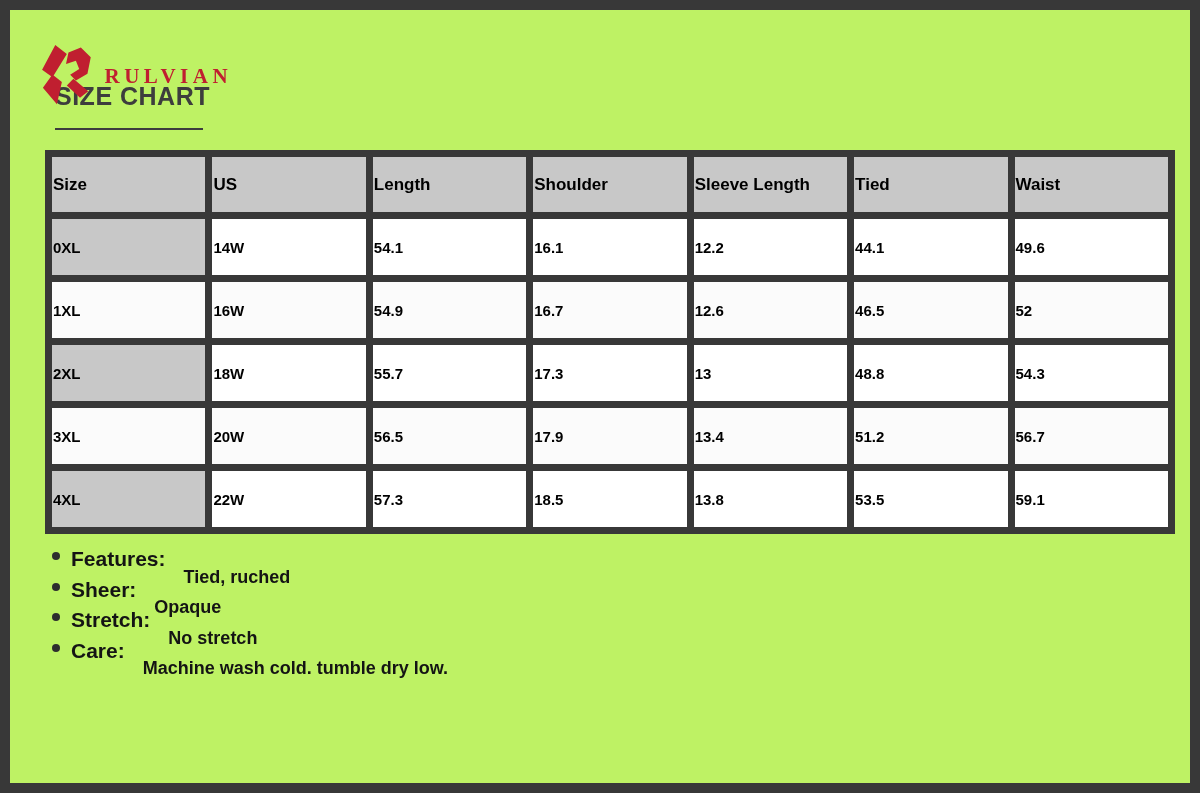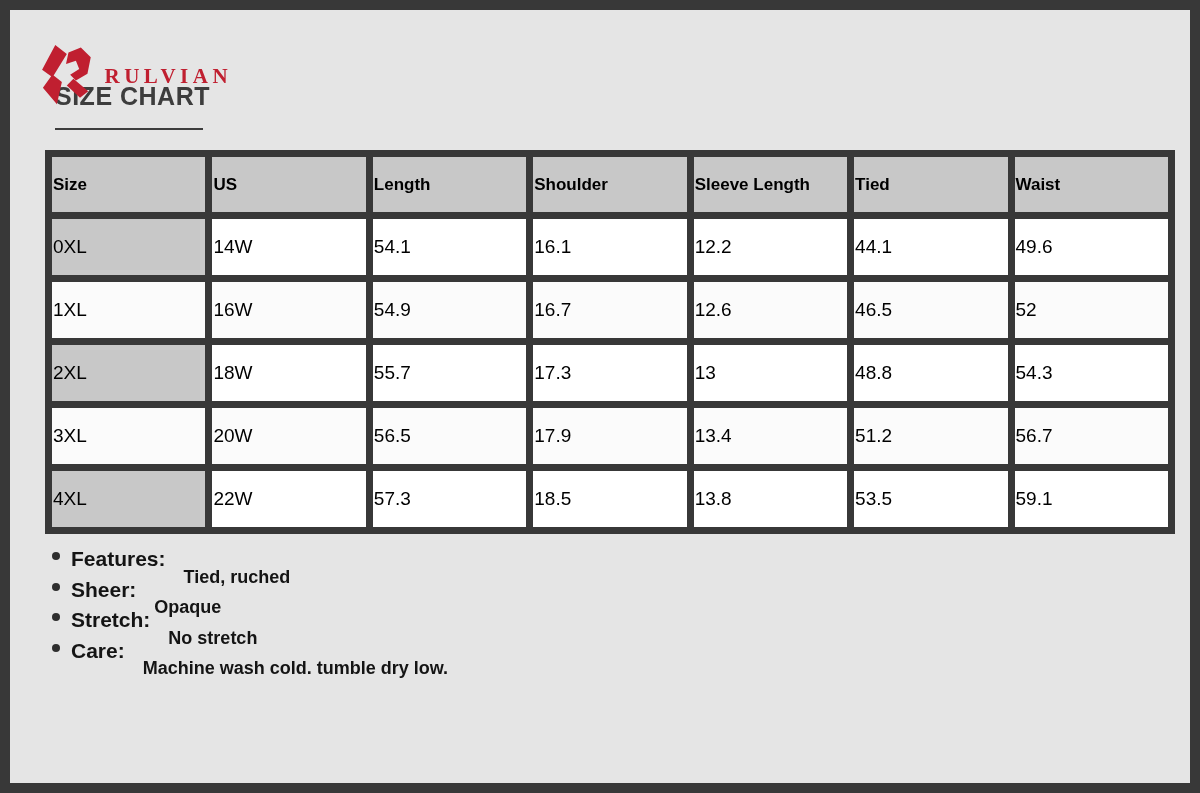--- a/index.html
+++ b/index.html
@@ -8,7 +8,7 @@
     box-sizing:border-box;
     width:1200px;height:793px;
     border:10px solid #383838;
-    background:#e5e5e5;
+    background:#bef264;
     font-family:"Liberation Sans", sans-serif;
     overflow:hidden;
   }

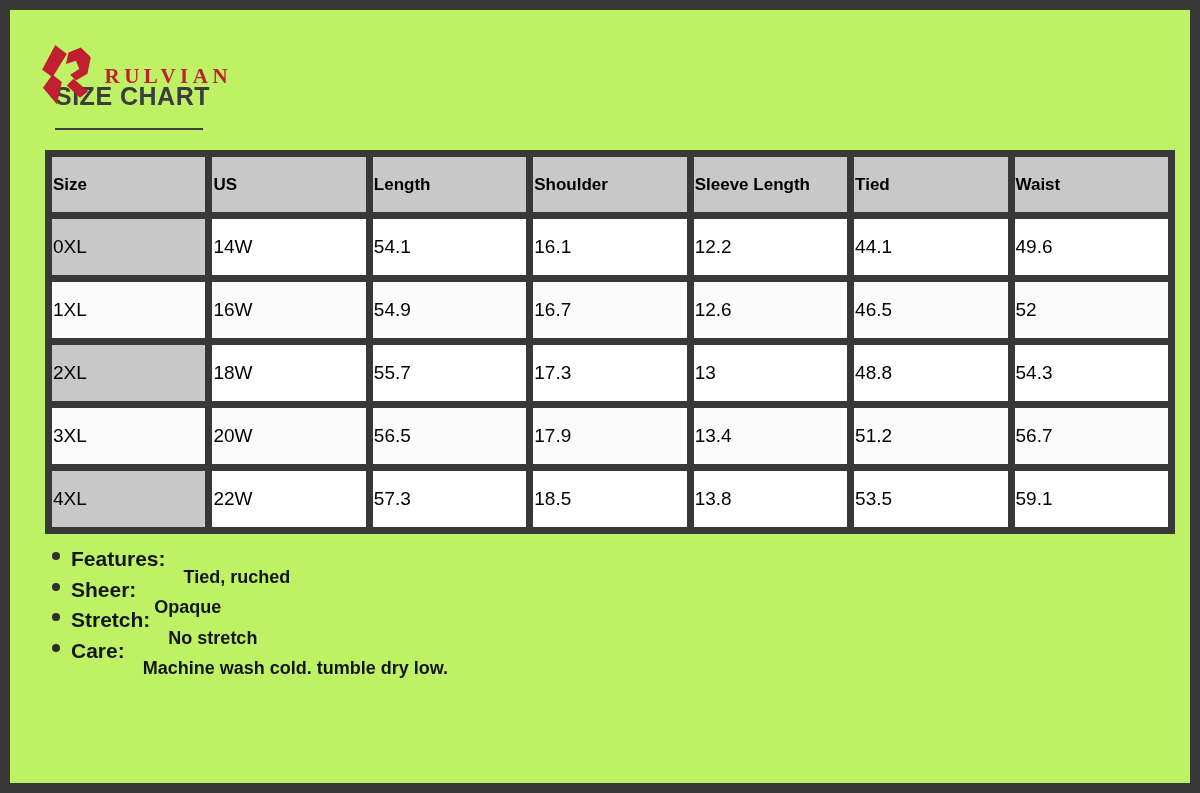--- a/index.html
+++ b/index.html
@@ -46,7 +46,7 @@
   }
   .size-table td{
     height:54px;background:#ffffff;
-    font-size:19px;font-weight:normal;
+    font-size:15px;font-weight:bold;
   }
   .size-table tr:nth-child(even) td{background:#fbfbfb;}
   .size-table td.size-col{background:#c8c8c8;}

